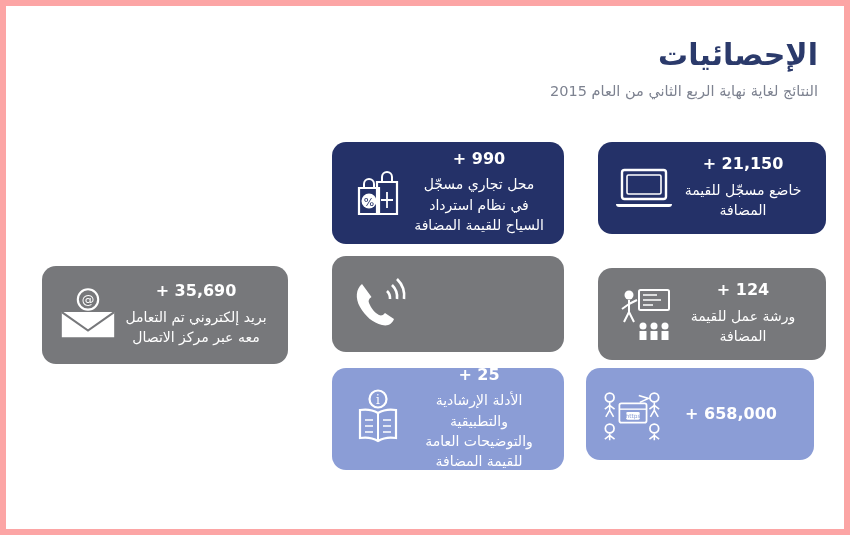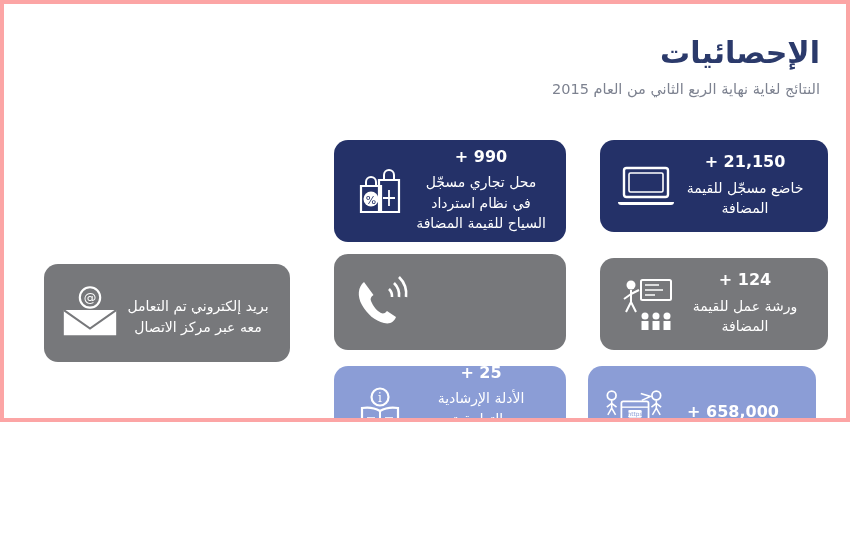--- a/index.html
+++ b/index.html
@@ -16,10 +16,10 @@
   .page {
     position: relative;
     width: 850px;
-    height: 422px;
+    height: 535px;
     background: #ffffff;
     box-sizing: border-box;
-    border: 4px solid #fca5a5;
+    border: 6px solid #fca5a5;
     overflow: hidden;
   }
 

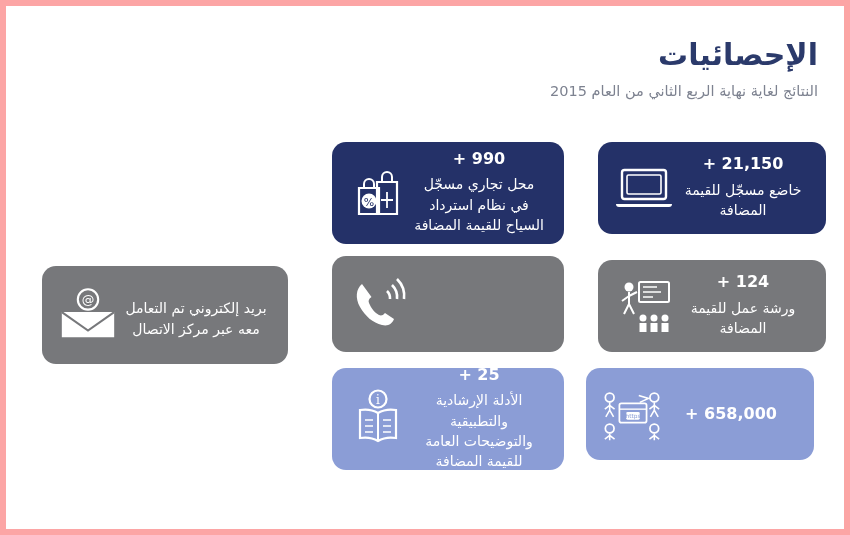--- a/index.html
+++ b/index.html
@@ -204,6 +204,7 @@
         </svg>
       </div>
       <div class="texts">
+        <div class="value">+ 35,690</div>
         <div class="label">بريد إلكتروني تم التعامل معه عبر مركز الاتصال</div>
       </div>
     </div>

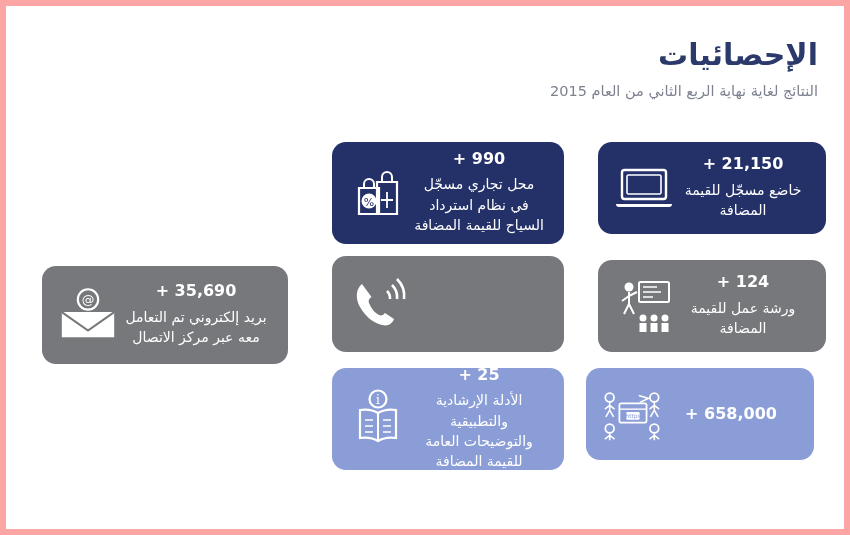--- a/index.html
+++ b/index.html
@@ -110,7 +110,7 @@
   .c-vat-registered { right: 0px;   top: 6px;   width: 228px; height: 92px; }
   .c-shops          { right: 262px; top: 6px;   width: 232px; height: 102px; }
 
-  .c-workshops      { right: 0px;   top: 124px; width: 228px; height: 92px; justify-content: space-between; }
+  .c-workshops      { right: 0px;   top: 132px; width: 228px; height: 92px; justify-content: space-between; }
   .c-calls          { right: 262px; top: 120px; width: 232px; height: 96px; }
   .c-emails         { right: 538px; top: 130px; width: 246px; height: 98px; }
 

